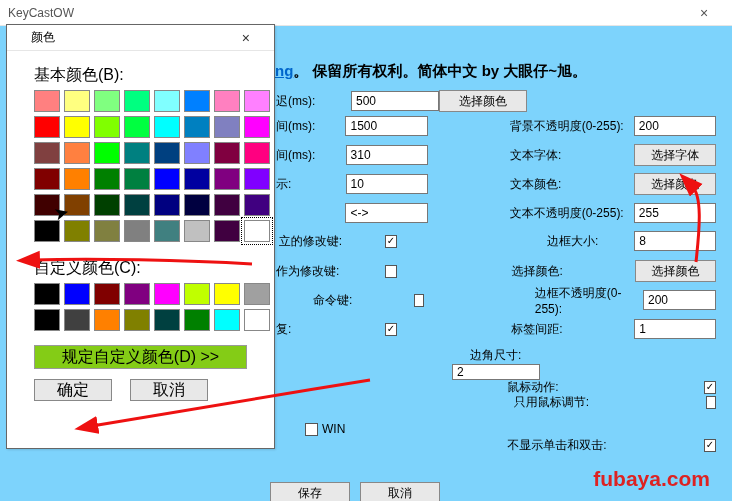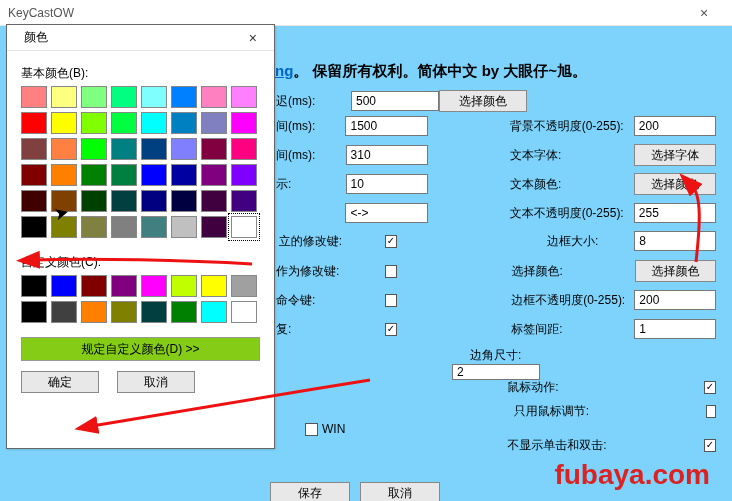--- a/index.html
+++ b/index.html
@@ -119,7 +119,7 @@
   .cd-titlebar {
     height: 26px;
     display: flex; align-items: center;
-    padding: 0 17px;
+    padding: 0 24px;
     border-bottom: 1px solid #e6e6e6;
     font-size: 12px;
   }

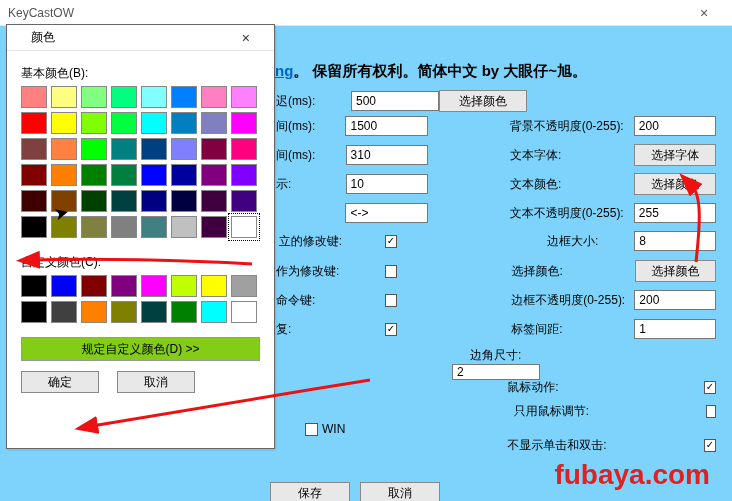--- a/index.html
+++ b/index.html
@@ -124,7 +124,7 @@
     font-size: 12px;
   }
   .cd-close { margin-left: auto; font-size: 14px; color: #333; }
-  .cd-body { padding: 10px 14px; font-size: 12px; }
+  .cd-body { padding: 10px 27px; font-size: 16px; }
   .cd-label { margin-top: 4px; margin-bottom: 4px; }
   .swatch-grid {
     display: grid;

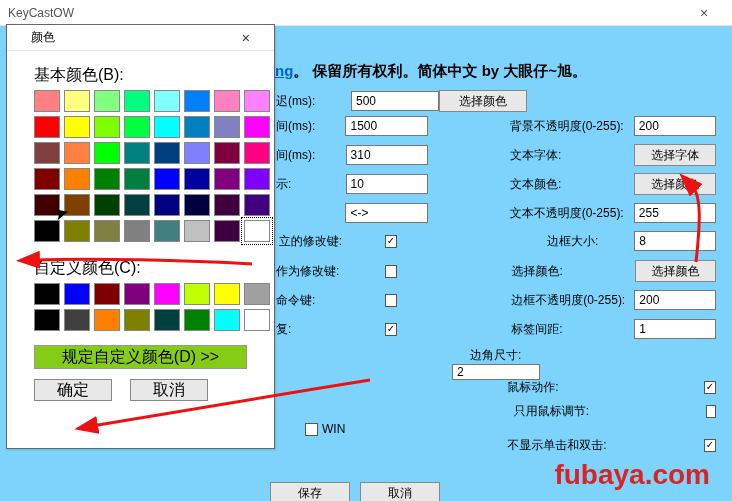--- a/index.html
+++ b/index.html
@@ -225,7 +225,7 @@
         <span class="lab2">选择颜色:</span>
         <span class="btn2">选择颜色</span>
       </div>
-      <div class="row" style="top: 263px;">
+      <div class="row" style="top: 263px; padding-left: 37px;">
         <span class="lab1">命令键:</span>
         <span class="chk" style="margin-left: 40px;"></span>
         <span style="width: 35px; display: inline-block;"></span>

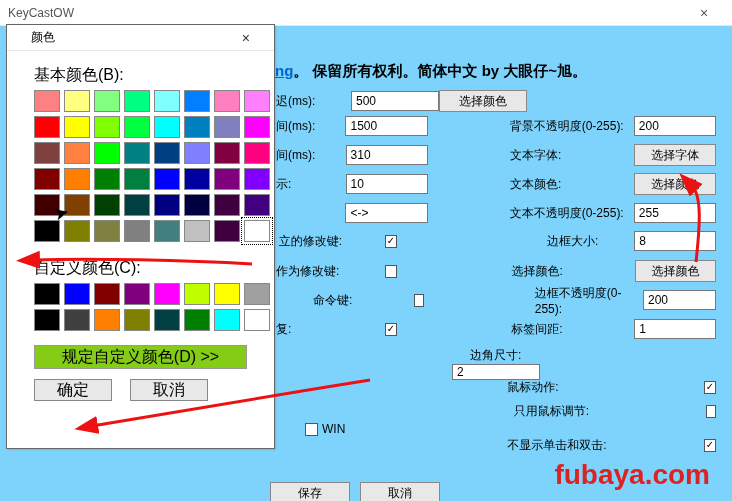--- a/index.html
+++ b/index.html
@@ -251,7 +251,7 @@
         <span class="lab2">鼠标动作:</span>
         <span class="chk checked" style="margin-left: 74px;"></span>
       </div>
-      <div class="row" style="top: 374px; gap: 16px;">
+      <div class="row" style="top: 365px; gap: 16px;">
         <span class="lab1"></span>
         <span style="width: 88px; display: inline-block;"></span>
         <span class="lab2">只用鼠标调节:</span>

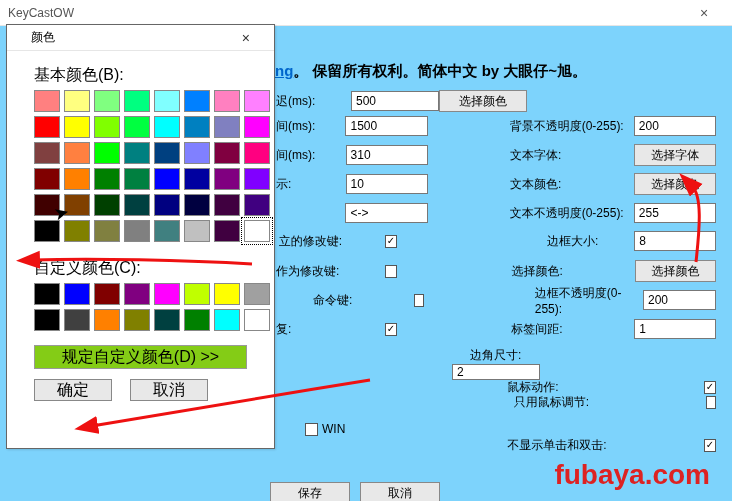--- a/index.html
+++ b/index.html
@@ -164,7 +164,7 @@
     position: absolute;
     right: 22px; bottom: 10px;
     color: #d22;
-    font-size: 28px;
+    font-size: 21px;
     font-weight: bold;
     font-family: Arial, sans-serif;
   }

